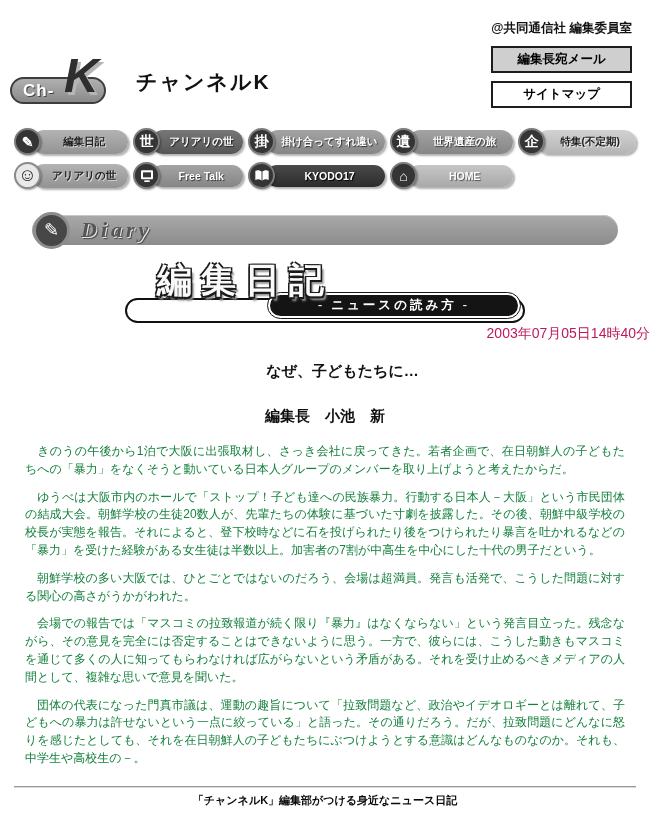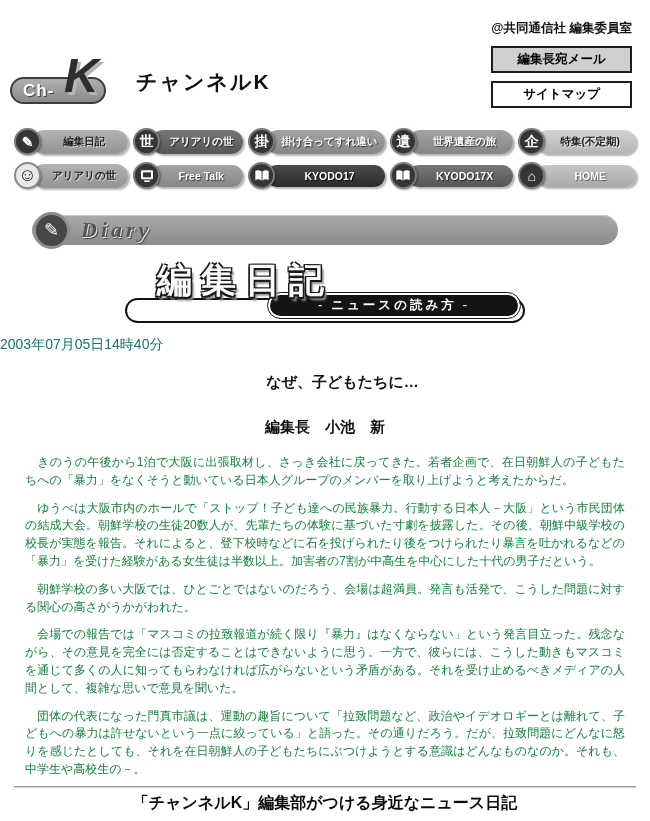--- a/index.html
+++ b/index.html
@@ -192,15 +192,6 @@
       <span class="nav-pill p-darker">KYODO17</span>
     </div>
     <div class="nav-btn">
-      <span class="nav-icon">
-          <svg viewBox="0 0 24 24">
-            <path d="M2 4.5 C5.5 2.8 9 3.4 12 6 C15 3.4 18.5 2.8 22 4.5 L22 18 C18.5 16.2 15 16.8 12 19.2 C9 16.8 5.5 16.2 2 18 Z" fill="#fff"></path>
-            <line x1="12" y1="6" x2="12" y2="19" stroke="#353535" stroke-width="1.4"></line>
-          </svg>
-        </span>
-      <span class="nav-pill p-dark">KYODO17X</span>
-    </div>
-    <div class="nav-btn">
       <span class="nav-icon">⌂</span>
       <span class="nav-pill p-home">HOME</span>
     </div>

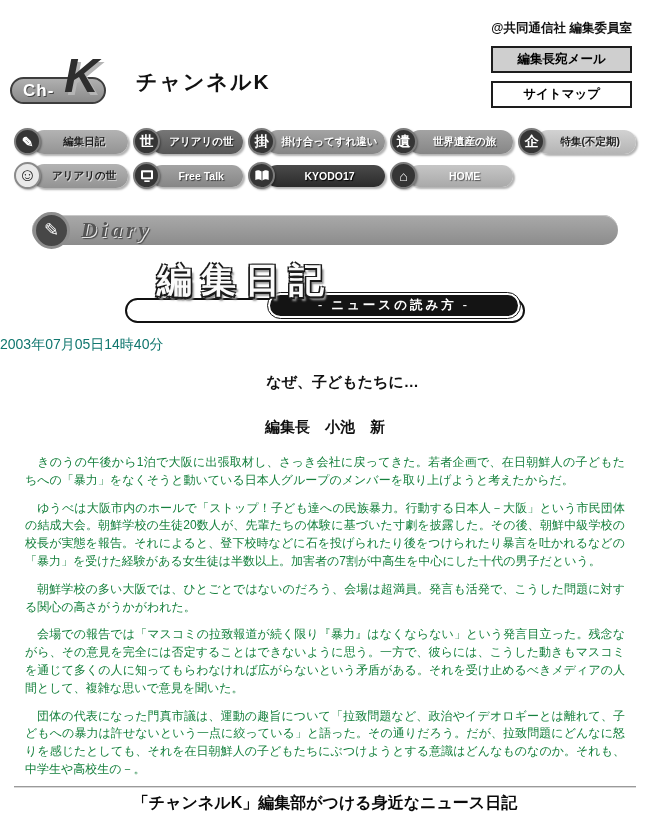--- a/index.html
+++ b/index.html
@@ -114,7 +114,7 @@
   }
 
   
-  .a-date   { text-align:left; margin-top:13px; font-size:14px; color:#0f766e; }
+  .a-date   { text-align:right; margin-top:2px; font-size:14px; color:#be185d; }
   .a-title  { text-align:center; margin-top:19px; font-size:15px; font-weight:bold;margin-left:35px; }
   .a-author { text-align:center; margin-top:26px; font-size:15px; font-weight:bold; }
   .body-text { padding:17px 25px 0 25px; font-size:12px; line-height:17.8px; color:#15803d; }

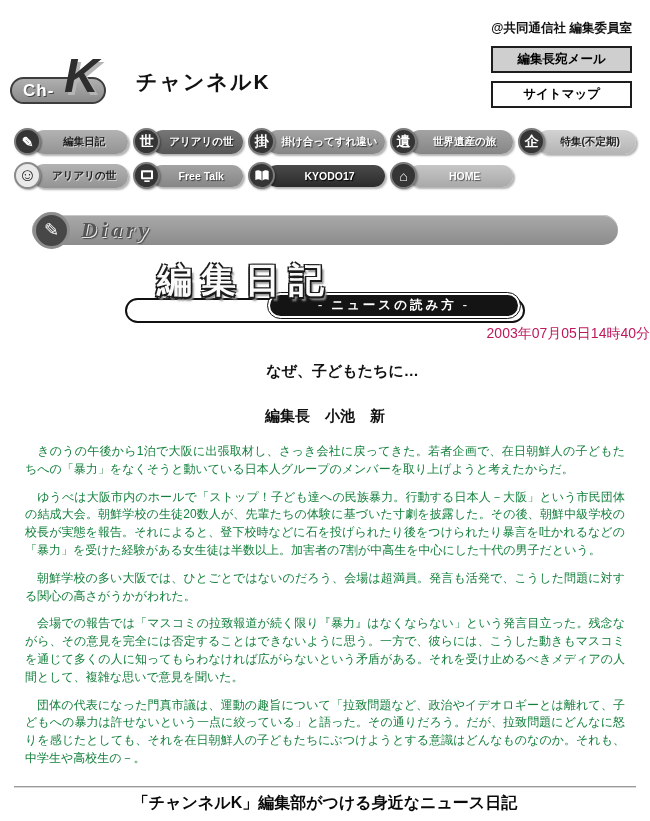--- a/index.html
+++ b/index.html
@@ -123,7 +123,7 @@
   
   .footer { position:absolute; left:14px; right:14px; top:786px; text-align:center; }
   .footer-rule { border-top:1px solid #9a9a9a; box-shadow:0 1px 0 #d8d8d8; margin-bottom:6px; }
-  .footer-text { font-size:16px; font-weight:bold; color:#0a0a0a; }
+  .footer-text { font-size:11px; font-weight:bold; color:#0a0a0a; }
 </style>
 </head>
 <body>

